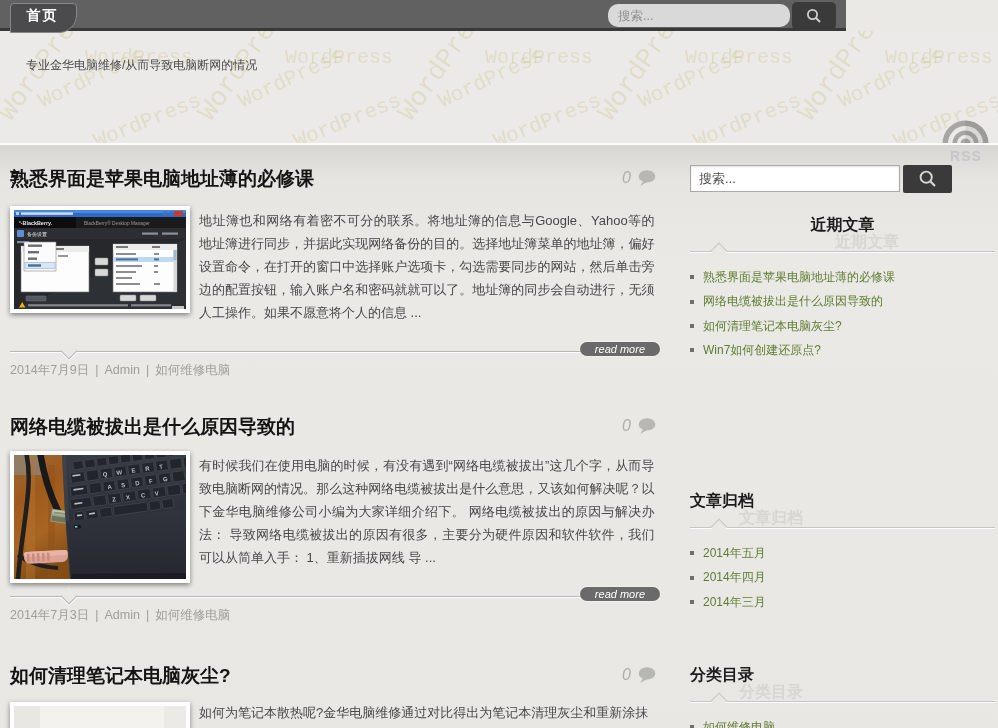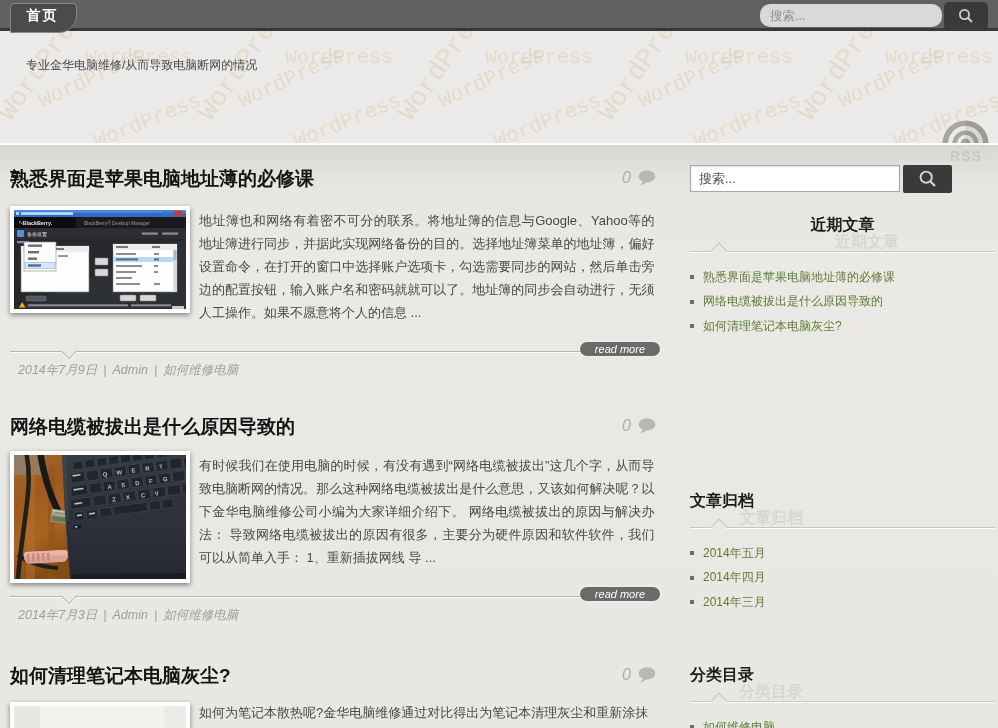--- a/index.html
+++ b/index.html
@@ -7,7 +7,7 @@
   body { font-family:"Liberation Sans", sans-serif; position:relative; background:#eae9e5; }
 
   
-  .topbar { position:absolute; left:0; top:0; width:998px; height:31px;
+  .topbar { position:absolute; left:0; top:0; width:846px; height:31px;
             background:#616162; border-bottom:3px solid #39393a; z-index:30; }
   .home-tab { position:absolute; left:10px; top:3px; height:30px; min-width:67px;
               background:#4b4b4d; border:1px solid #88888a;

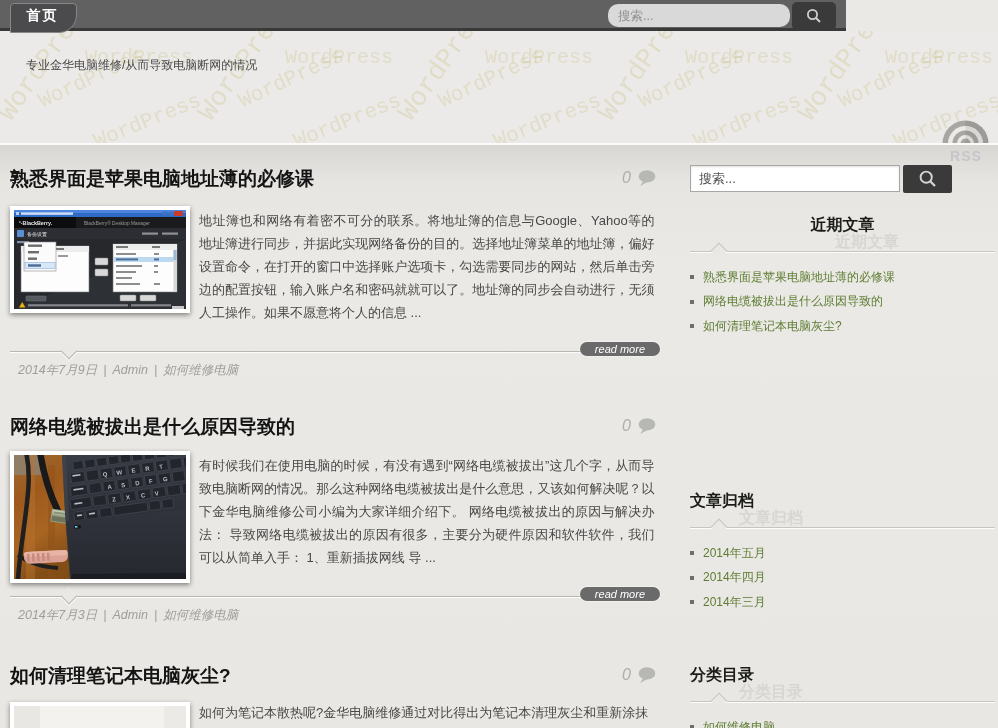--- a/index.html
+++ b/index.html
@@ -454,6 +454,10 @@
           <span class="bullet"></span>
           <a href="#">如何清理笔记本电脑灰尘?</a>
         </li>
+      <li>
+          <span class="bullet"></span>
+          <a href="#">Win7如何创建还原点?</a>
+        </li>
     </ul>
   </section>
 

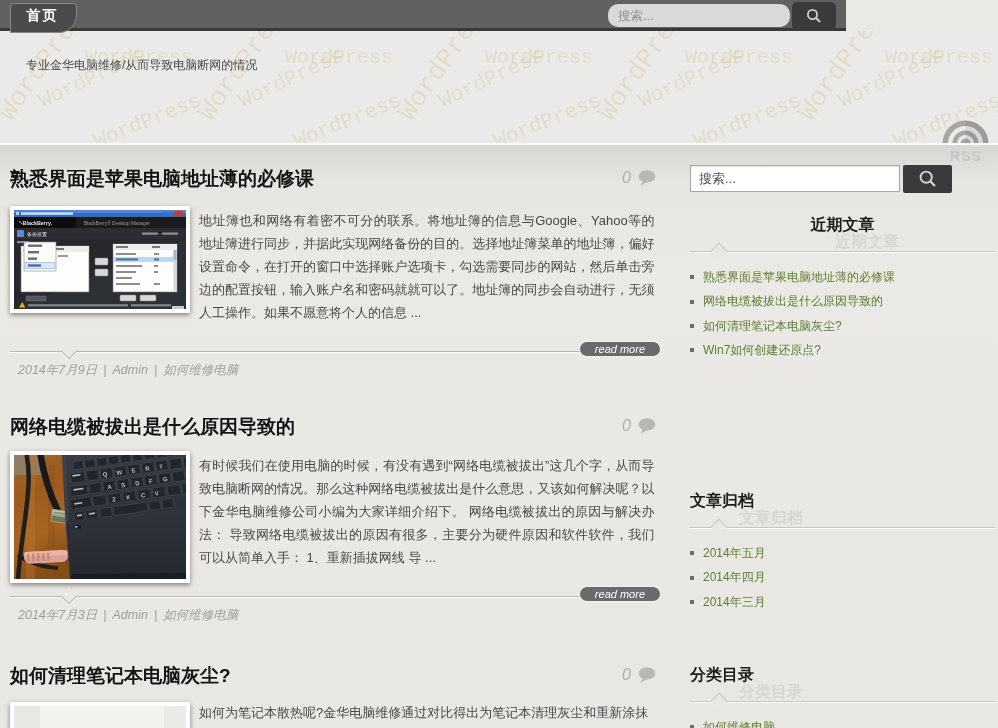--- a/index.html
+++ b/index.html
@@ -62,7 +62,7 @@
                border-radius:8px; color:#fff; font-size:11px; font-style:italic;
                display:flex; align-items:center; padding:0 15px 1px; cursor:pointer;
                box-shadow:0 0 0 1px rgba(255,255,255,0.35); }
-  .meta { position:absolute; left:8px; font-size:12.5px; color:#9f9e9a; white-space:nowrap;font-style:italic; }
+  .meta { position:absolute; left:0; font-size:12.5px; color:#9f9e9a; white-space:nowrap; }
   .meta .sep { margin:0 6px; color:#9f9e9a; }
   .meta a { color:#9f9e9a; text-decoration:none; }
 

